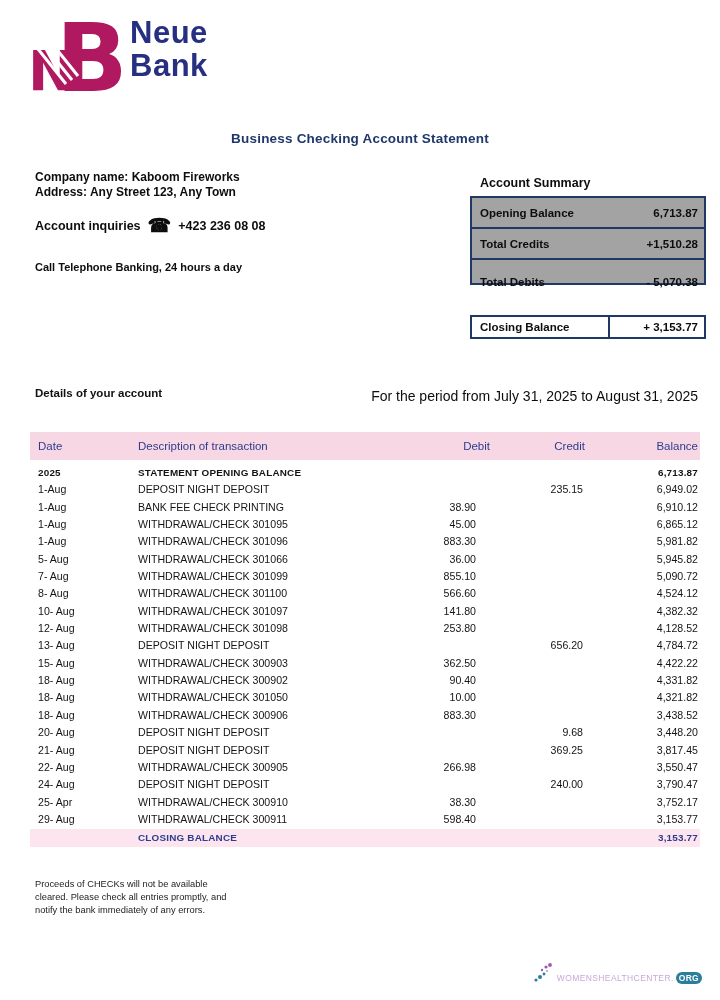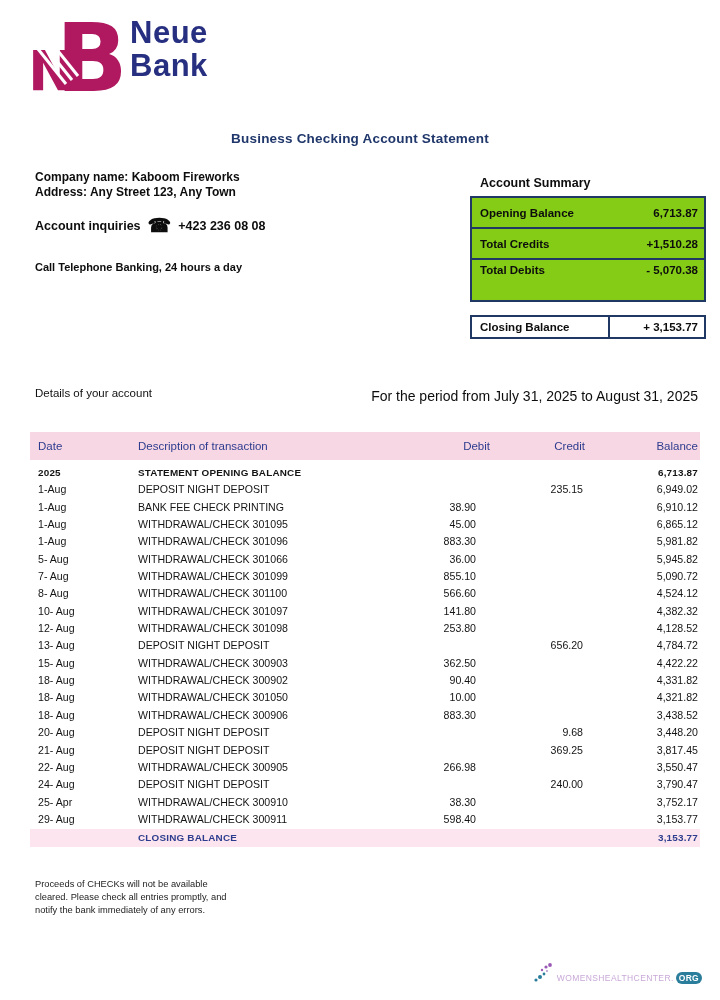--- a/index.html
+++ b/index.html
@@ -43,7 +43,7 @@
   }
   .summary-table {
     position:absolute; left:470px; top:196px; width:236px;
-    border:2px solid #1f3864; background:#84cc16;
+    border:2px solid #1f3864; background:#a3a3a3;
   }
   .sum-row {
     display:flex; justify-content:space-between; align-items:center;

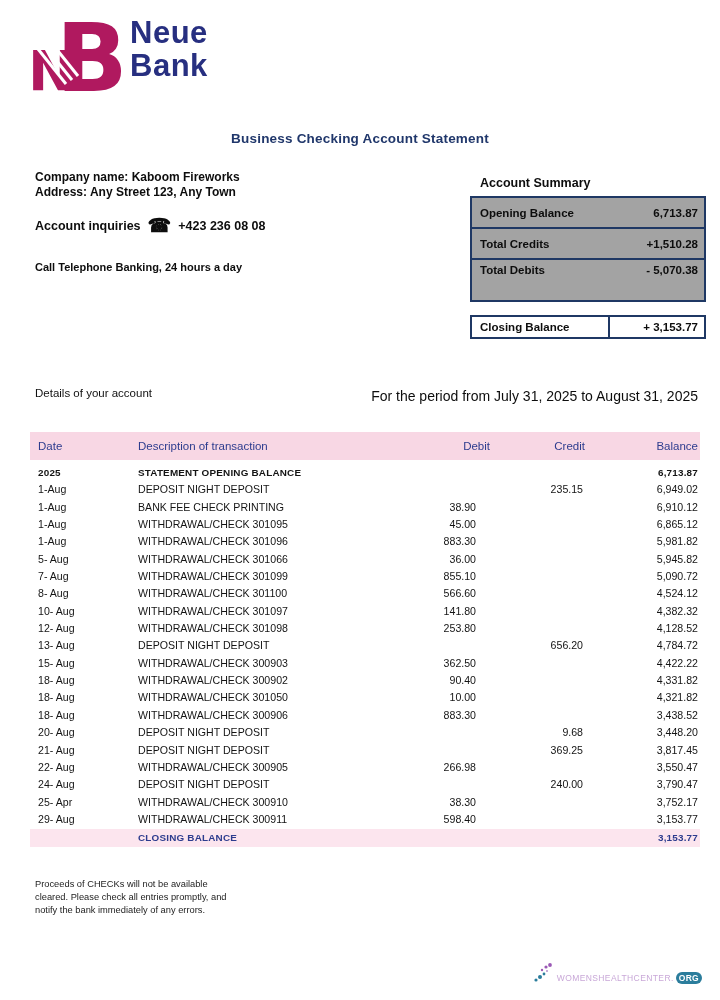--- a/index.html
+++ b/index.html
@@ -51,7 +51,7 @@
     border-bottom:2px solid #1f3864;
     font-weight:bold; font-size:11.5px; color:#0d0d0d;
   }
-  .sum-row:last-child { border-bottom:none; height:40px; align-items:flex-start; padding-top:4px; }
+  .sum-row:last-child { border-bottom:none; height:23px; align-items:flex-start; padding-top:16px; }
   .closing-box {
     position:absolute; left:470px; top:315px; width:236px; height:24px;
     border:2px solid #1f3864; display:flex; background:#fff;

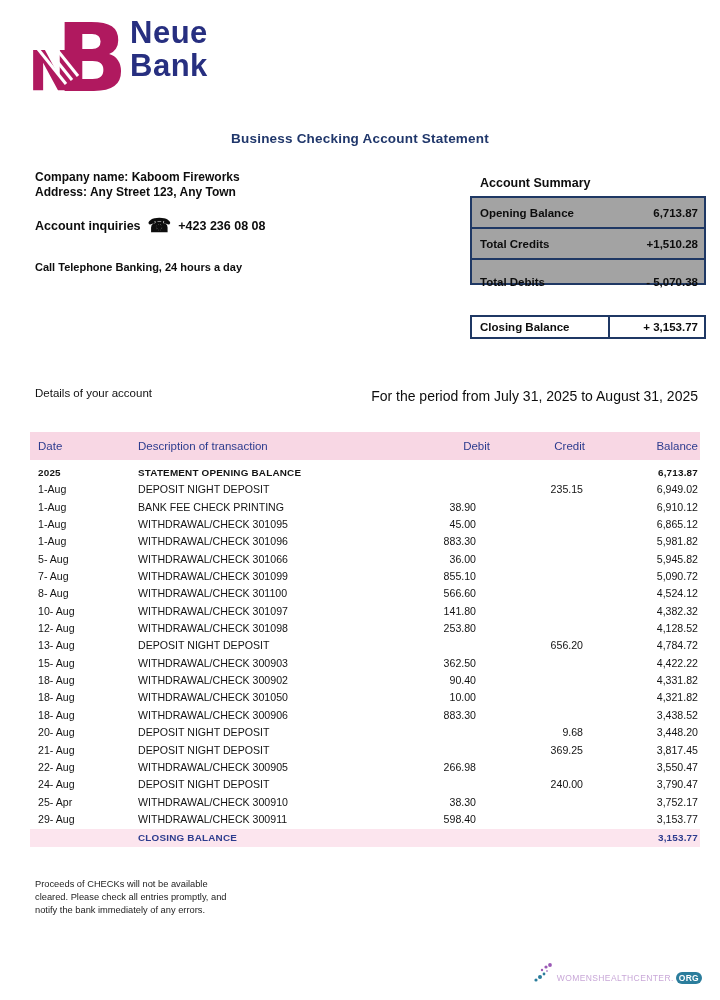--- a/index.html
+++ b/index.html
@@ -65,7 +65,7 @@
     padding-right:6px; font-weight:bold; font-size:11.5px; color:#0d0d0d;
   }
   
-  .details-heading { position:absolute; left:35px; top:387px; font-weight:normal; font-size:11.5px; }
+  .details-heading { position:absolute; left:35px; top:387px; font-weight:bold; font-size:11.5px; }
   .period { position:absolute; right:22px; top:388px; font-size:14px; color:#0d0d0d; }
   
   .tx-grid { display:grid; grid-template-columns:100px 250px 102px 95px 113px; padding-left:8px; }

